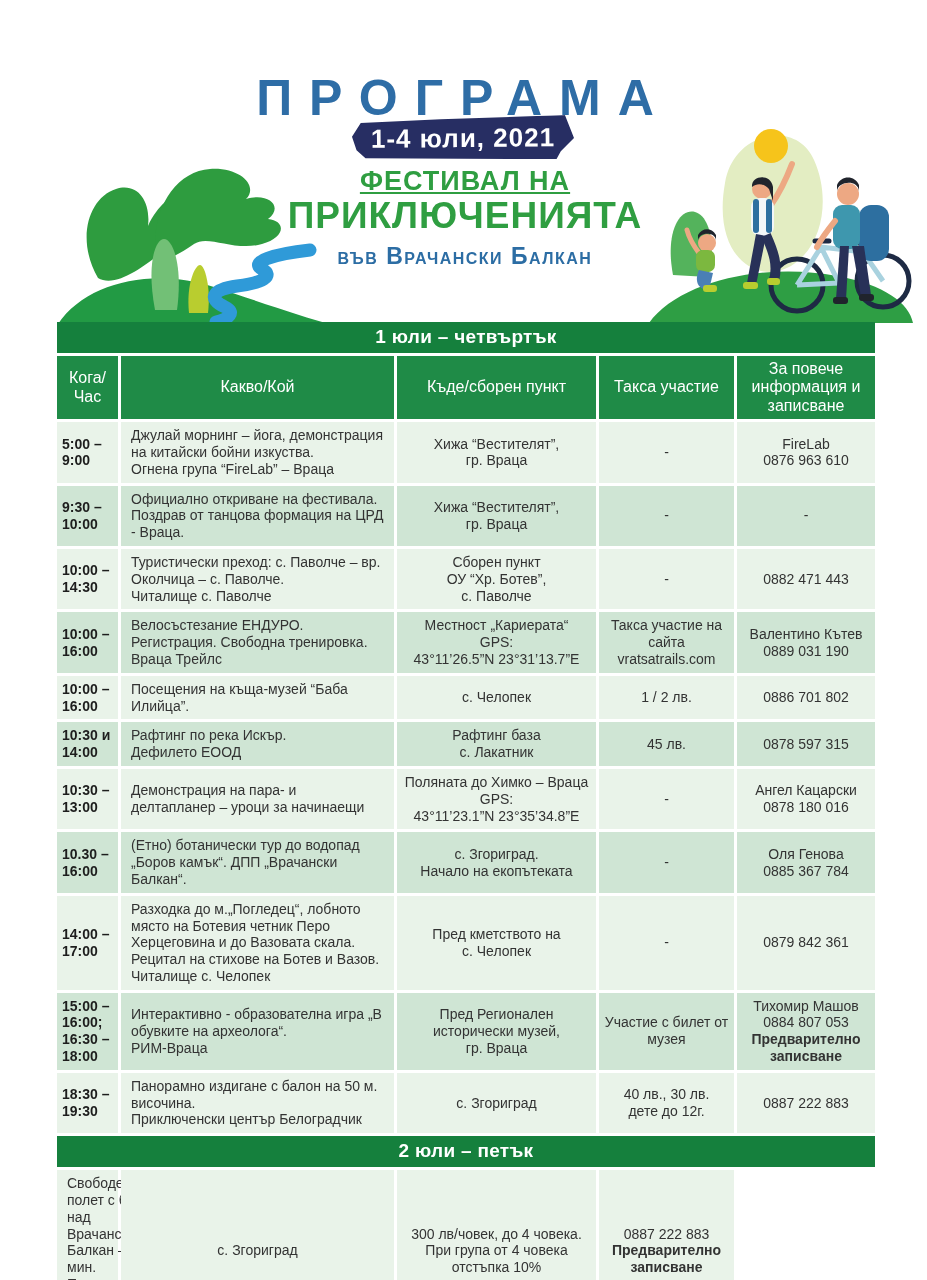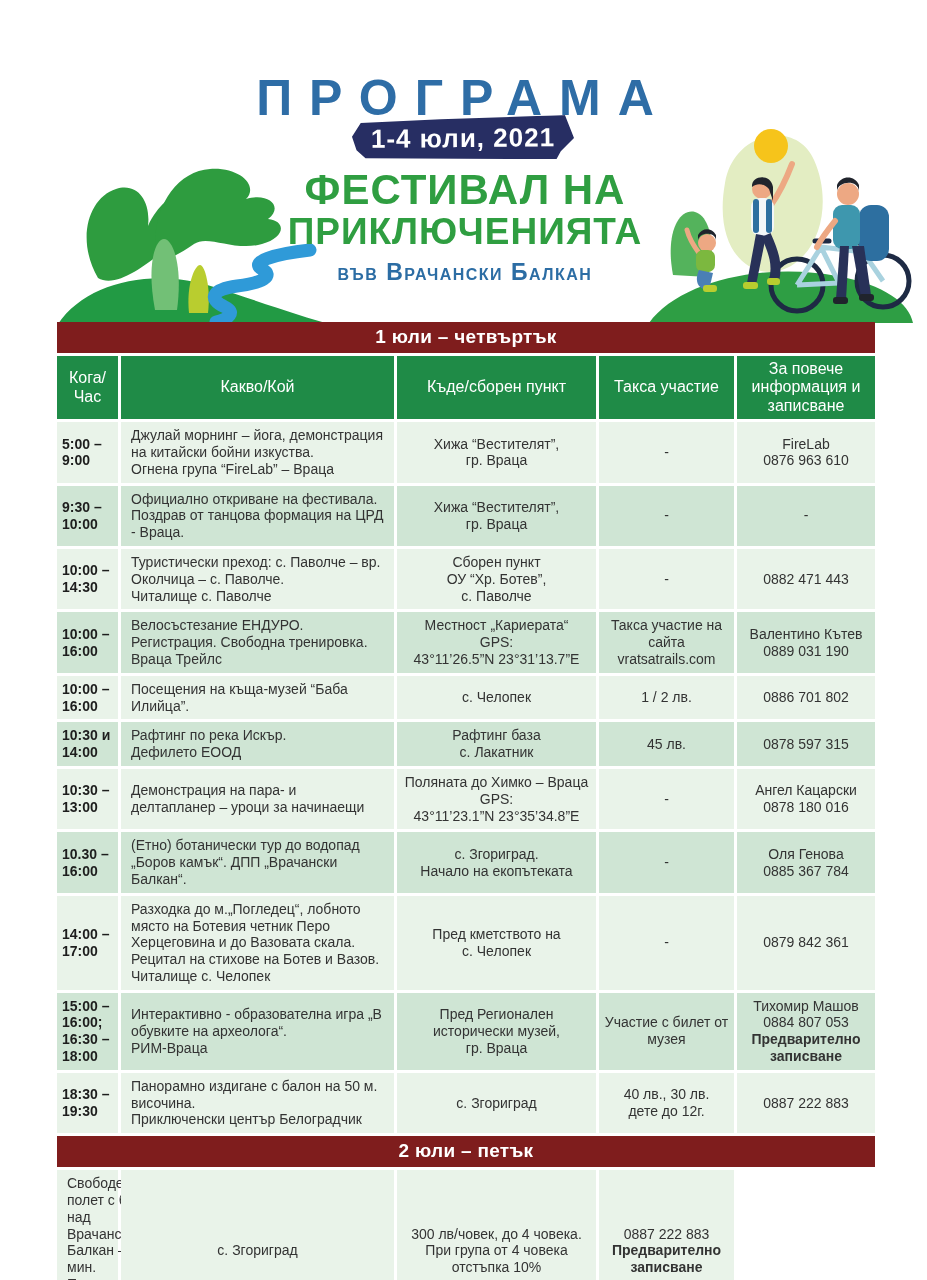--- a/index.html
+++ b/index.html
@@ -31,7 +31,7 @@
     position:absolute;left:245px;top:167px;width:440px;
     text-align:center;color:#2f9e41;font-weight:700;line-height:1.08;
   }
-  .festival .l1{font-size:42px;letter-spacing:1px;}
+  .festival .l1{font-size:27px;letter-spacing:1px;text-decoration:underline;}
   .festival .l2{font-size:37px;letter-spacing:1px;}
   .festival .sub{
     margin-top:8px;font-size:23px;font-weight:700;letter-spacing:1.5px;

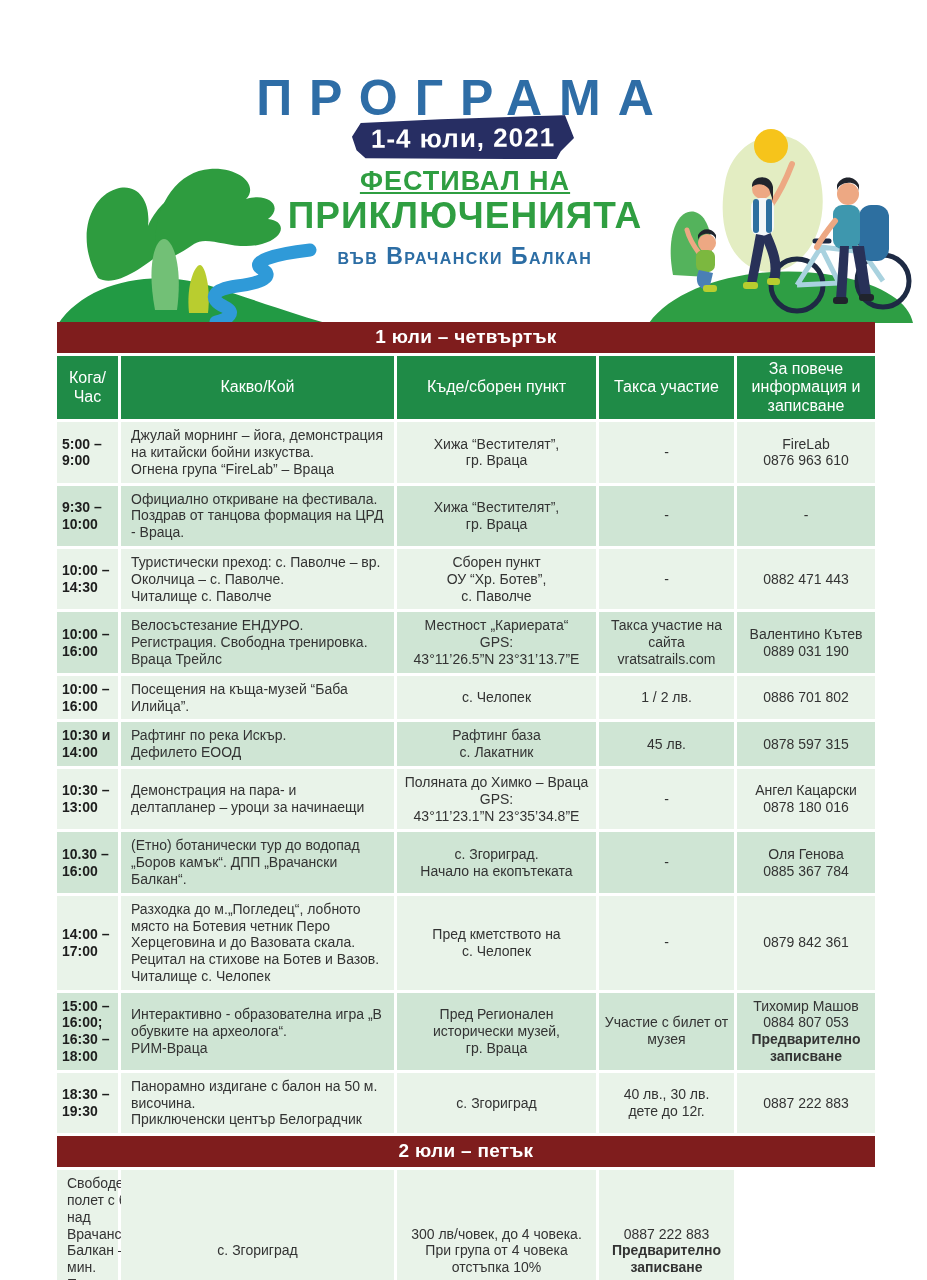--- a/index.html
+++ b/index.html
@@ -46,7 +46,7 @@
     display:flex;flex-direction:column;gap:3px;
   }
   .band{
-    background:#7f1d1d;color:#fff;
+    background:#15803d;color:#fff;
     text-align:center;font-size:19px;font-weight:700;
     padding:4px 0 5px 0;letter-spacing:.3px;
   }

